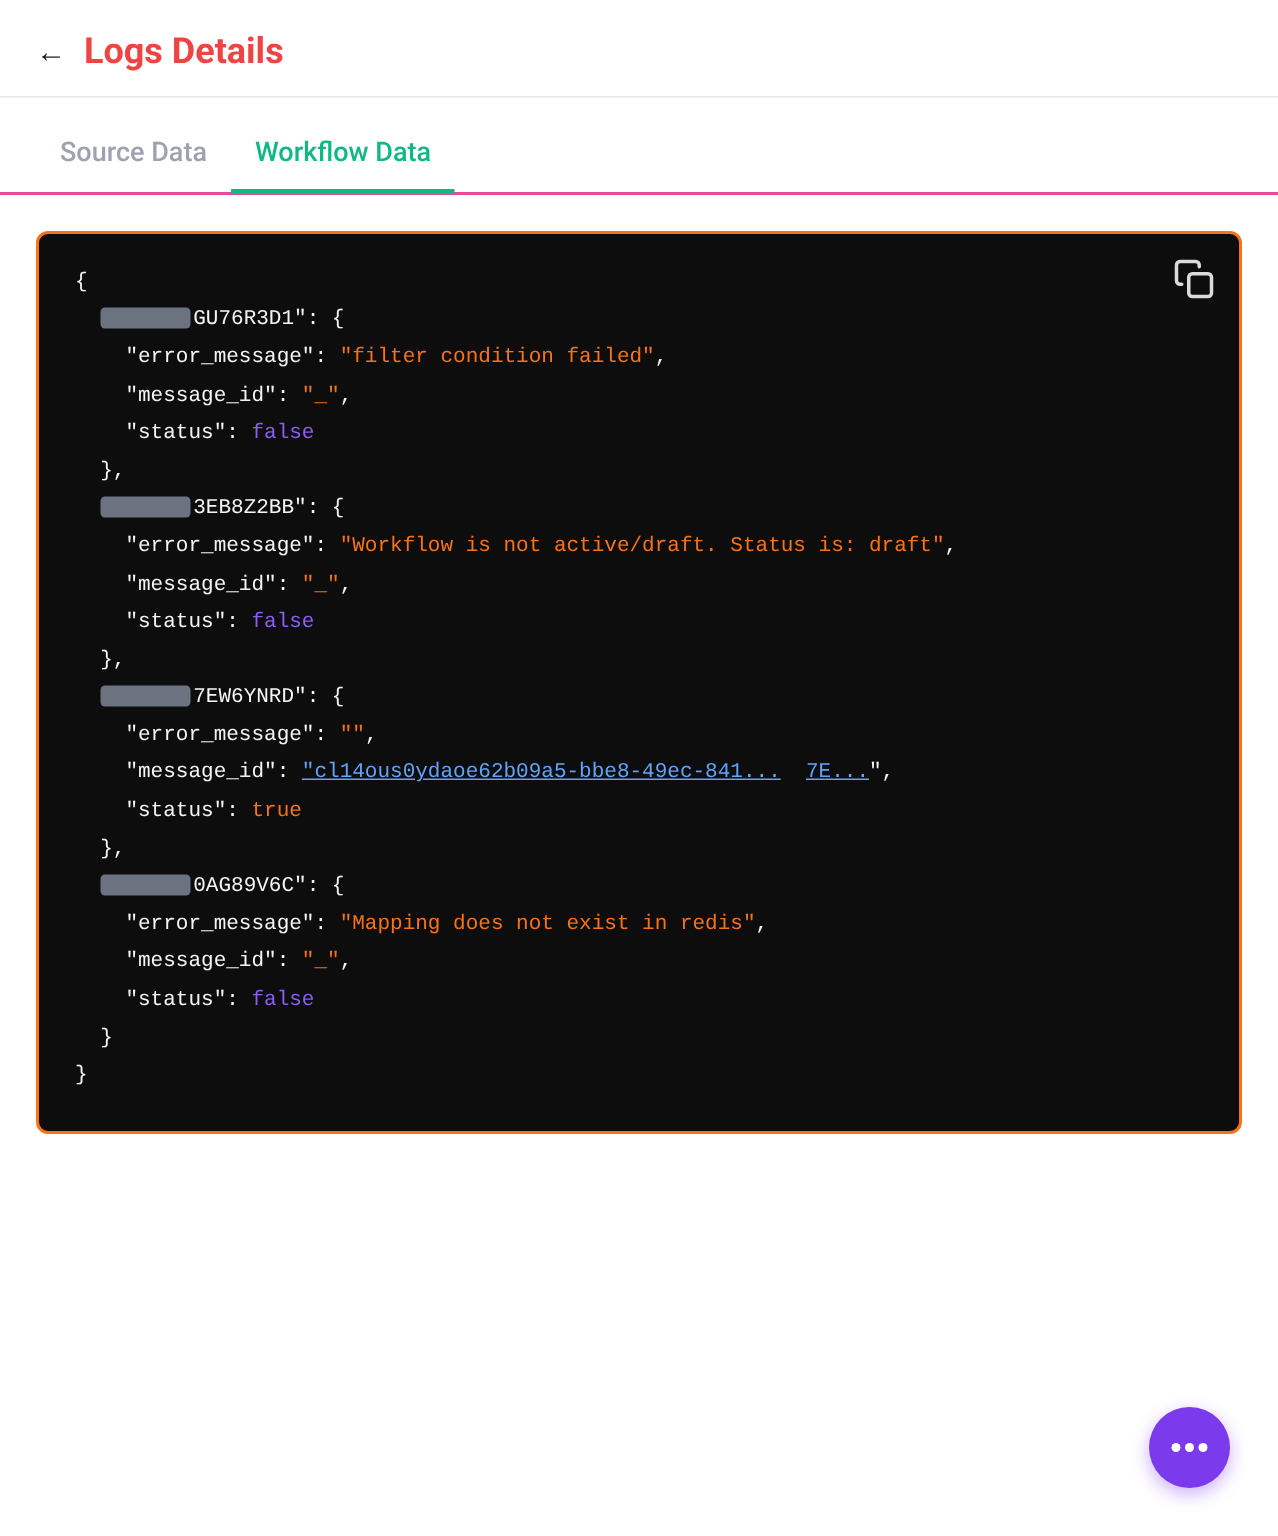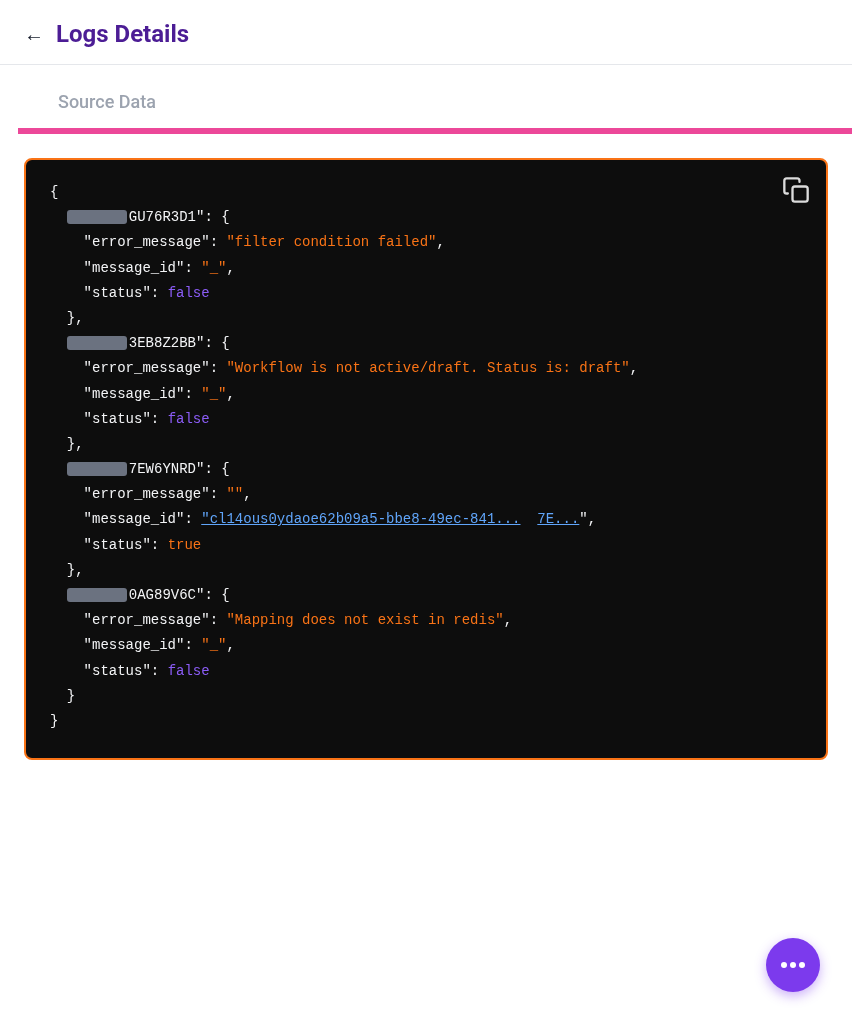--- a/index.html
+++ b/index.html
@@ -26,7 +26,7 @@
     .page-title {
       font-size: 24px;
       font-weight: 700;
-      color: #4c1d95;
+      color: #ef4444;
     }
 
     

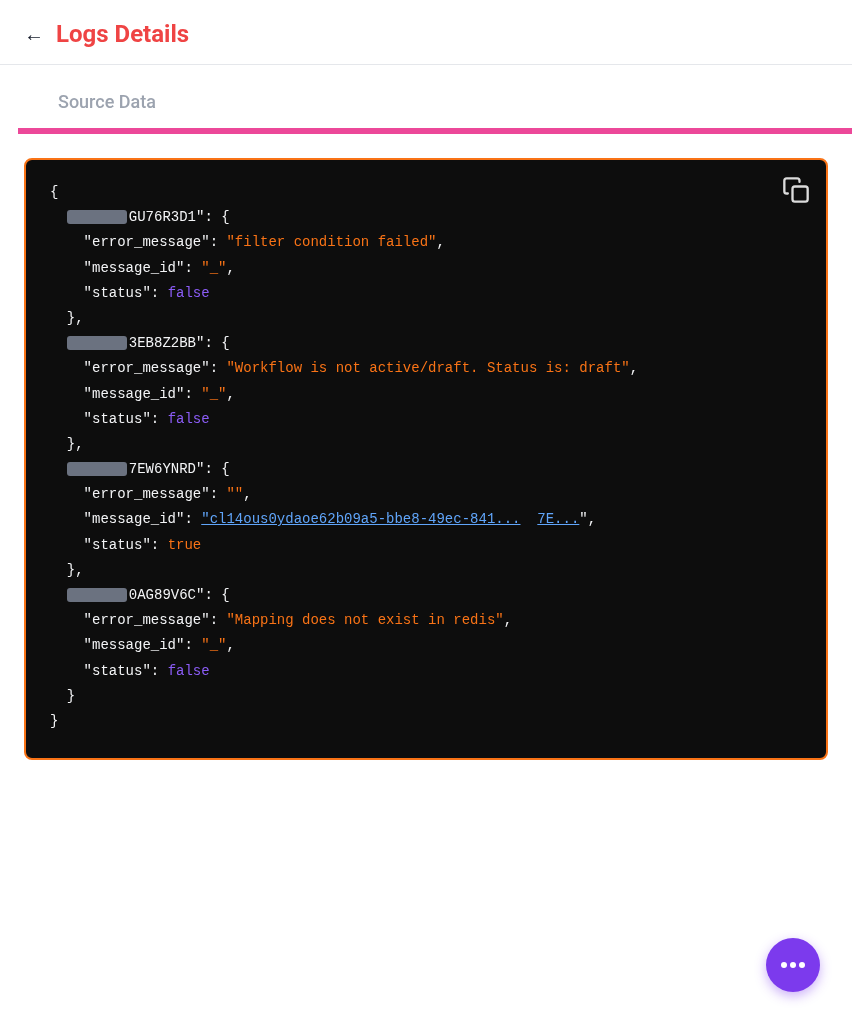--- a/index.html
+++ b/index.html
@@ -33,9 +33,8 @@
     .tabs {
       display: flex;
       padding: 0 24px;
-      border-bottom: 6px solid #ec4899;
+      border-bottom: 2px solid #ec4899;
       margin-top: 8px;
-      margin-left: 18px;
     }
     .tab {
       padding: 18px 16px 14px;

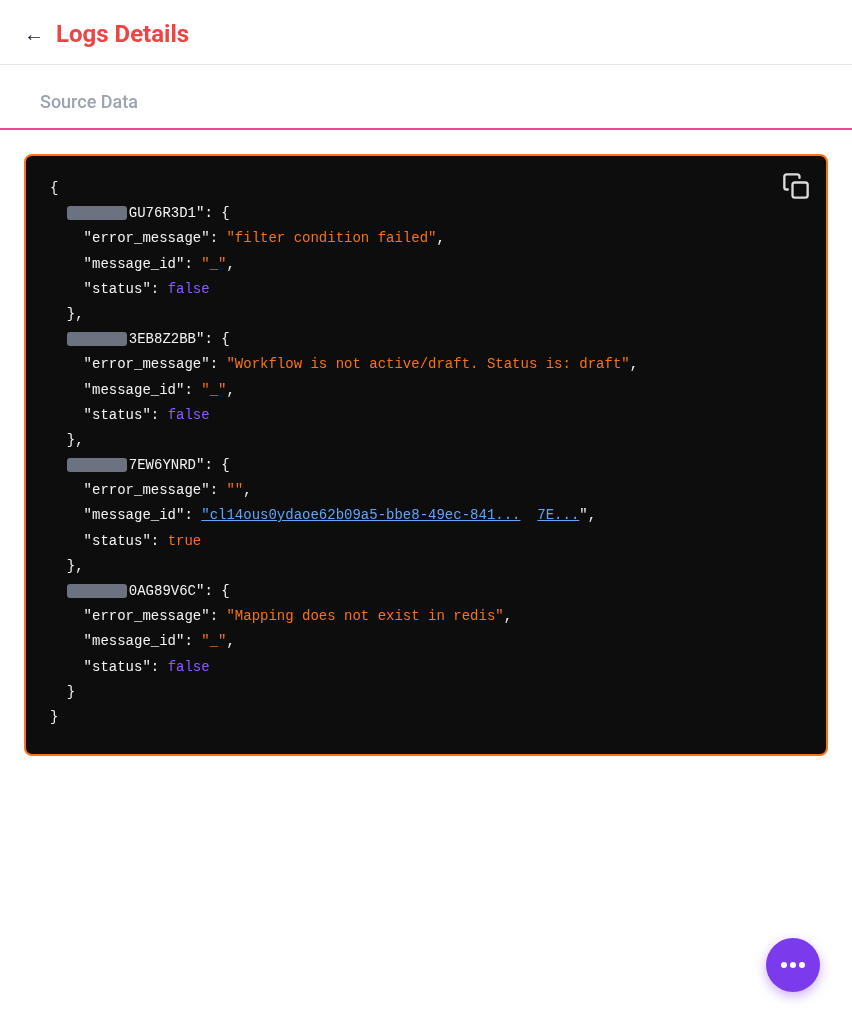--- a/index.html
+++ b/index.html
@@ -136,6 +136,7 @@
 
 <div class="tabs">
   <div class="tab">Source Data</div>
+  <div class="tab active">Workflow Data</div>
 </div>
 
 <div class="code-container">

